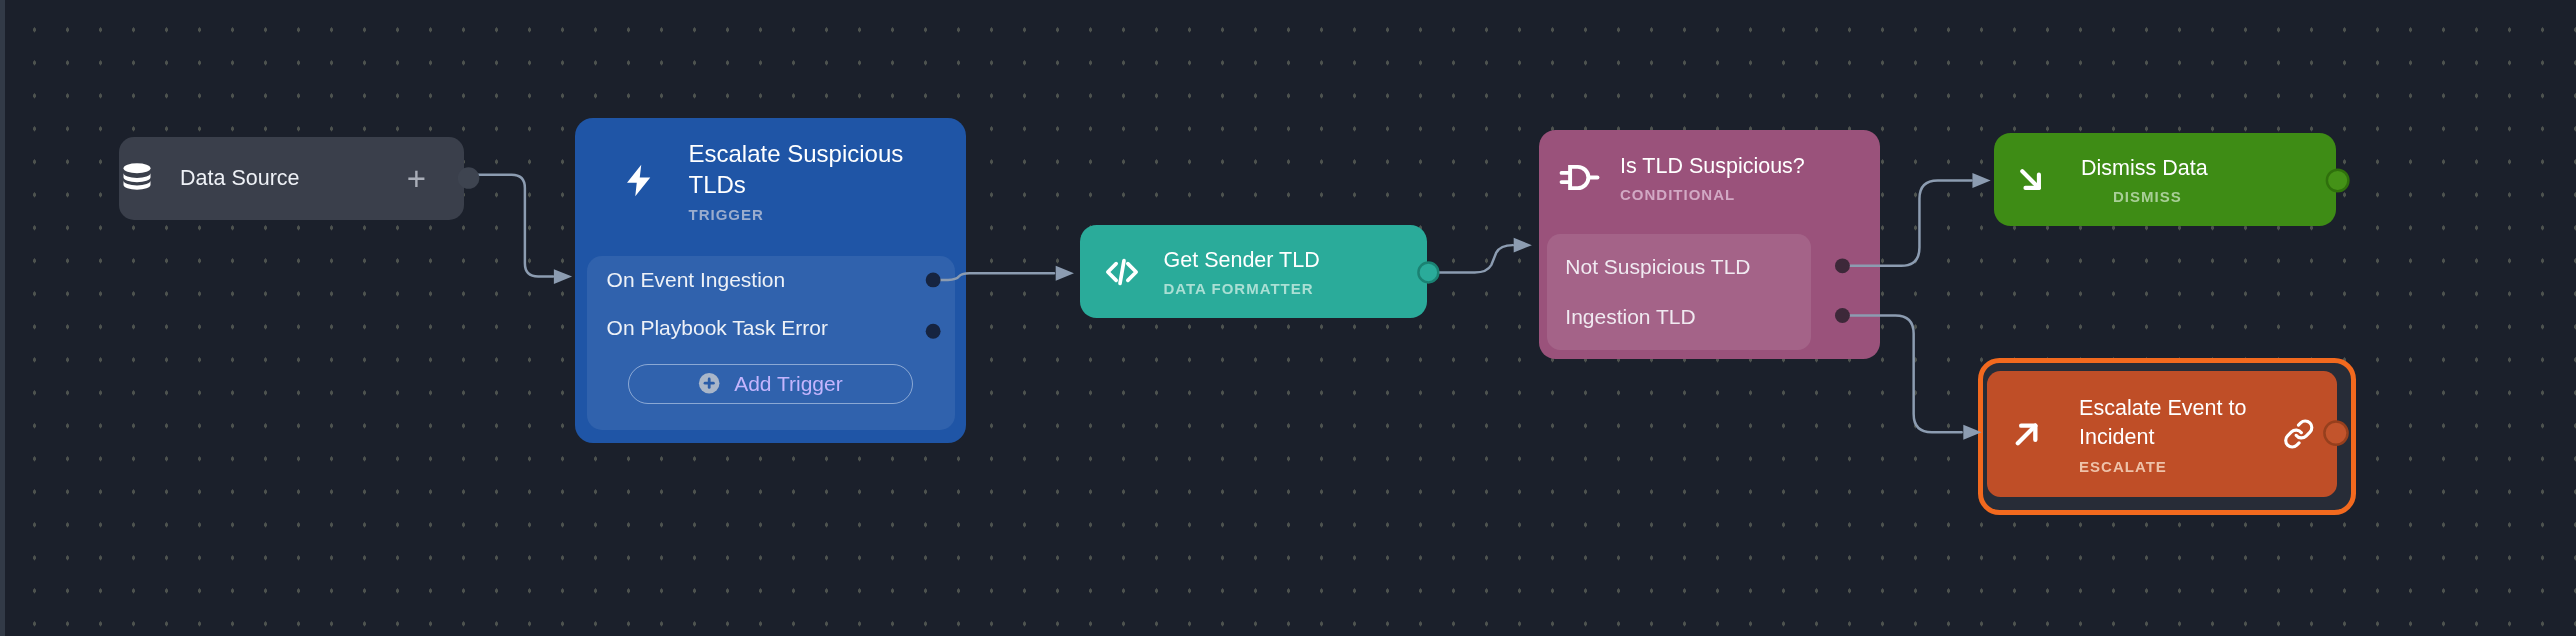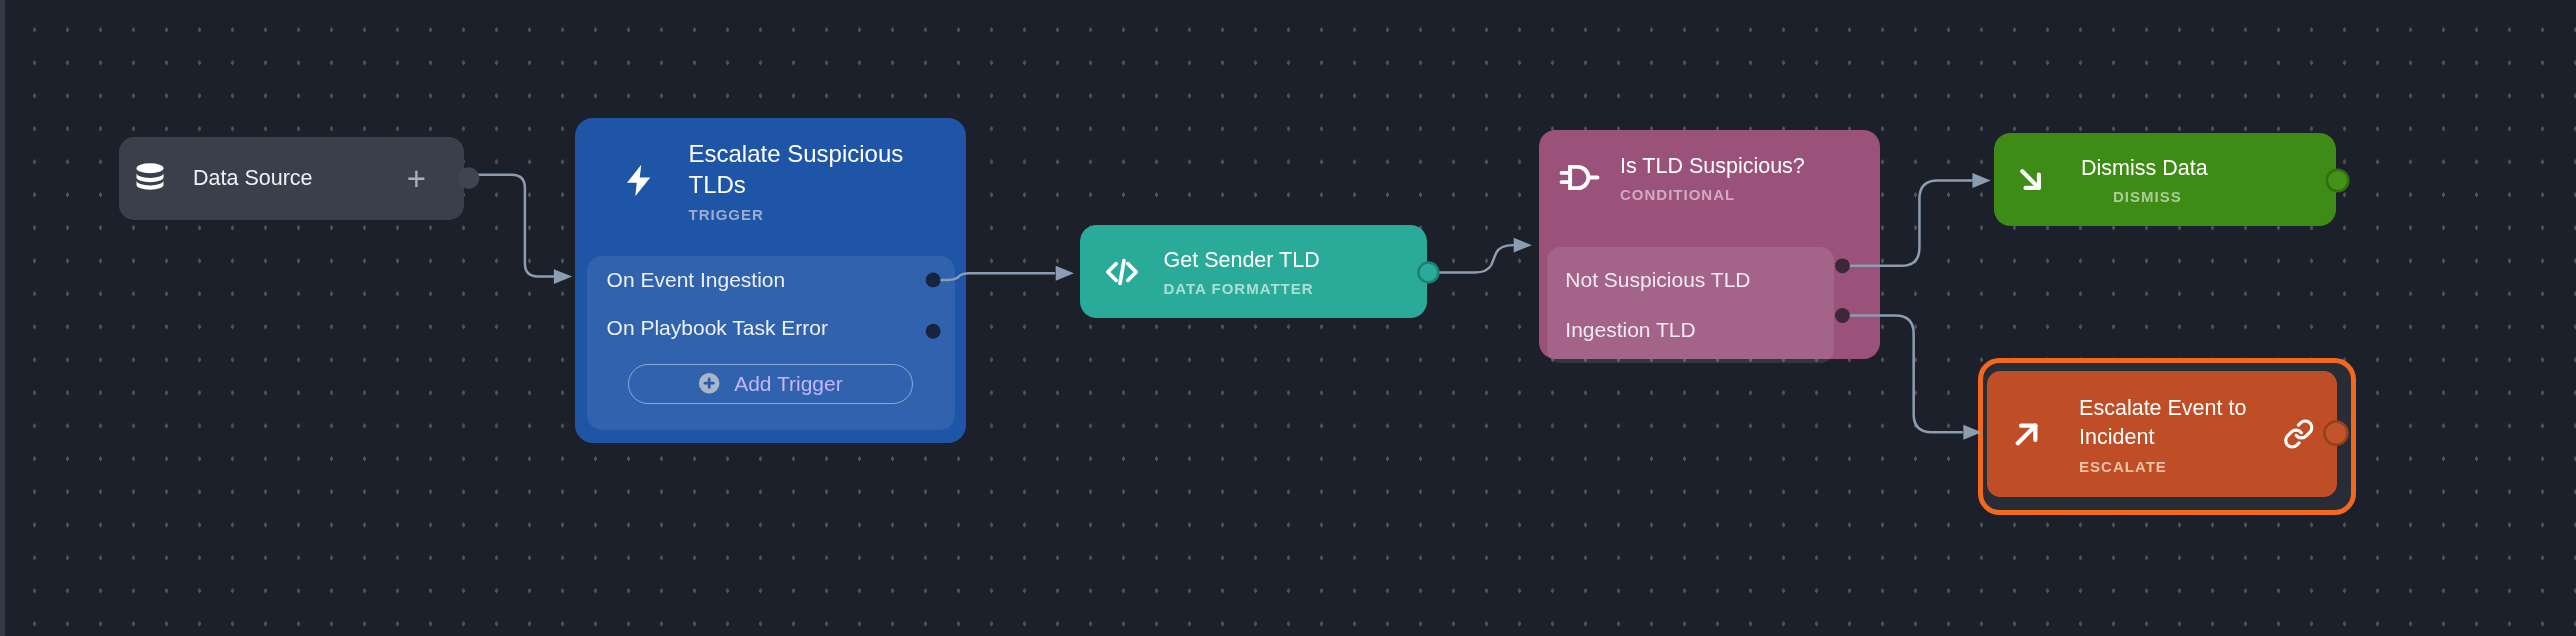--- a/index.html
+++ b/index.html
@@ -28,7 +28,7 @@
 
   
   .ds { left:119px; top:137px; width:345px; height:83px; background:var(--node-gray);
-        border-radius:15px; display:flex; align-items:center;padding-left:13px; }
+        border-radius:15px; display:flex; align-items:center; }
   .ds-label { margin-left:25px; font-size:21.5px; color:#eef1f6; }
   .ds-plus  { margin-left:auto; margin-right:38px; font-size:33px; line-height:1;
               color:#a9aeb8; cursor:pointer; }

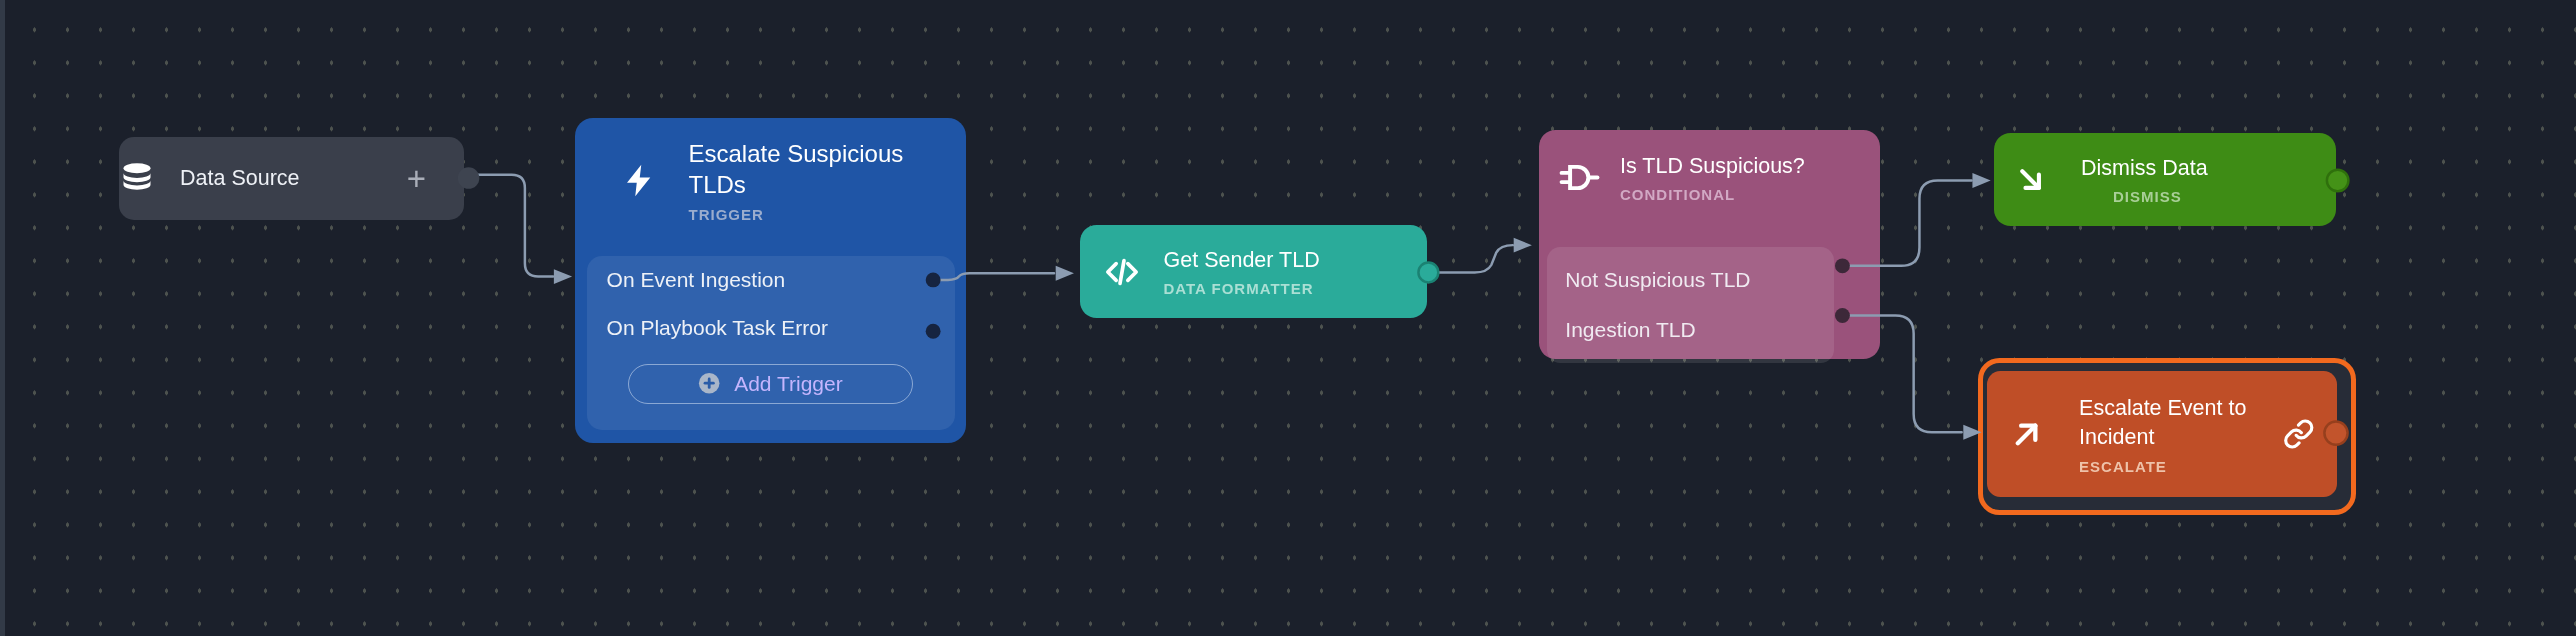--- a/index.html
+++ b/index.html
@@ -60,8 +60,8 @@
   .conditional { left:1539px; top:130px; width:341px; height:229px; background:var(--conditional); border-radius:16.6px; }
   .conditional .head { display:flex; align-items:center; gap:18px; padding:21.5px 15px 0 18px; }
   .t-conditional { color:var(--type-conditional); }
-  .conditional .panel { left:8.3px; top:104px; width:287px; height:116px; background:rgba(255,255,255,.10);
-      border-radius:13.3px; padding-top:8.3px;margin-top:13px; }
+  .conditional .panel { left:8.3px; top:104px; width:264px; height:116px; background:rgba(255,255,255,.10);
+      border-radius:13.3px; padding-top:8.3px; }
   .conditional .row { padding-left:18px; color:#f0eaf1; height:50px; }
 
   .dismiss { left:1994px; top:133px; width:342px; height:93px; background:var(--dismiss); }

